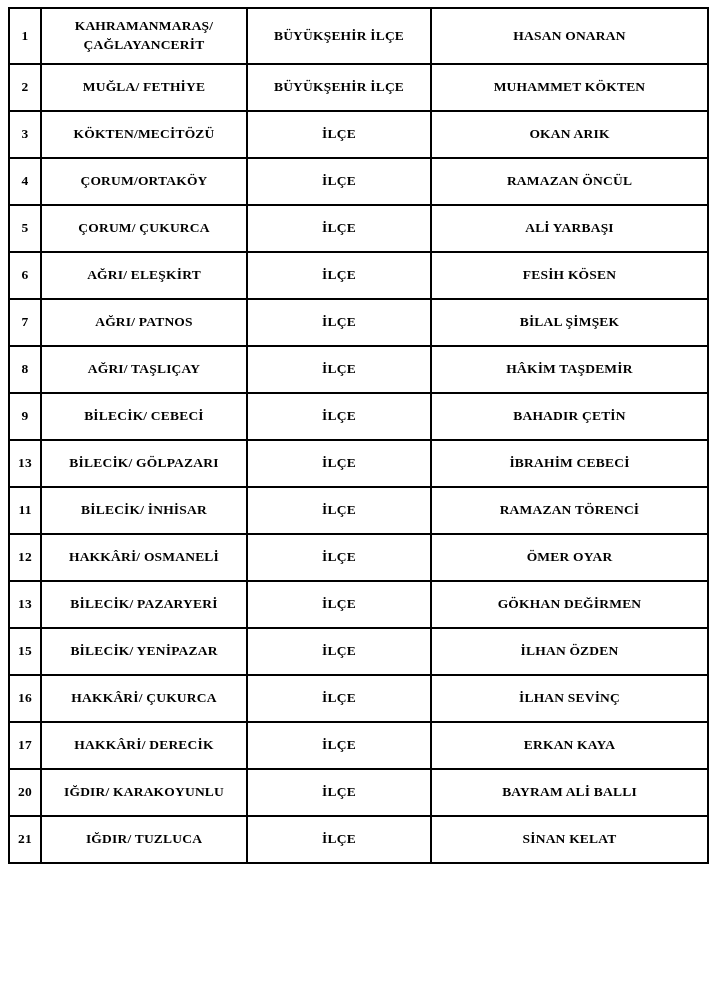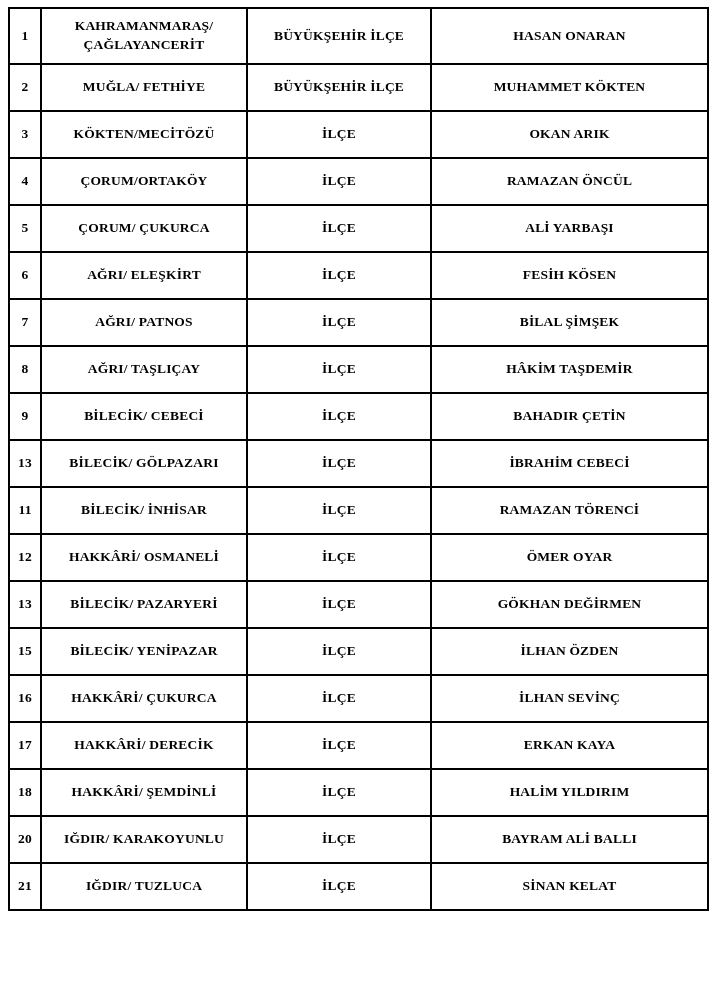--- a/index.html
+++ b/index.html
@@ -158,12 +158,6 @@
           <td>ERKAN KAYA</td>
         </tr>
         <tr>
-          <td>18</td>
-          <td>HAKKÂRİ/ ŞEMDİNLİ</td>
-          <td>İLÇE</td>
-          <td>HALİM YILDIRIM</td>
-        </tr>
-        <tr>
           <td>20</td>
           <td>IĞDIR/ KARAKOYUNLU</td>
           <td>İLÇE</td>

